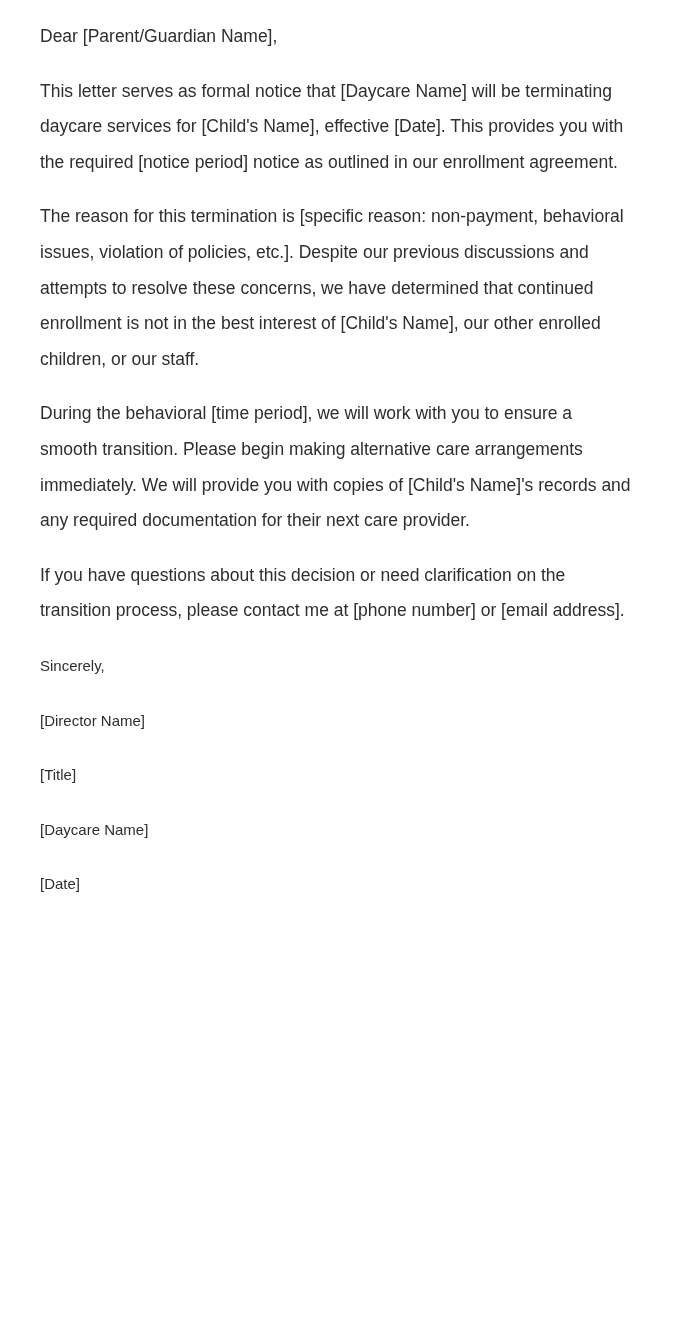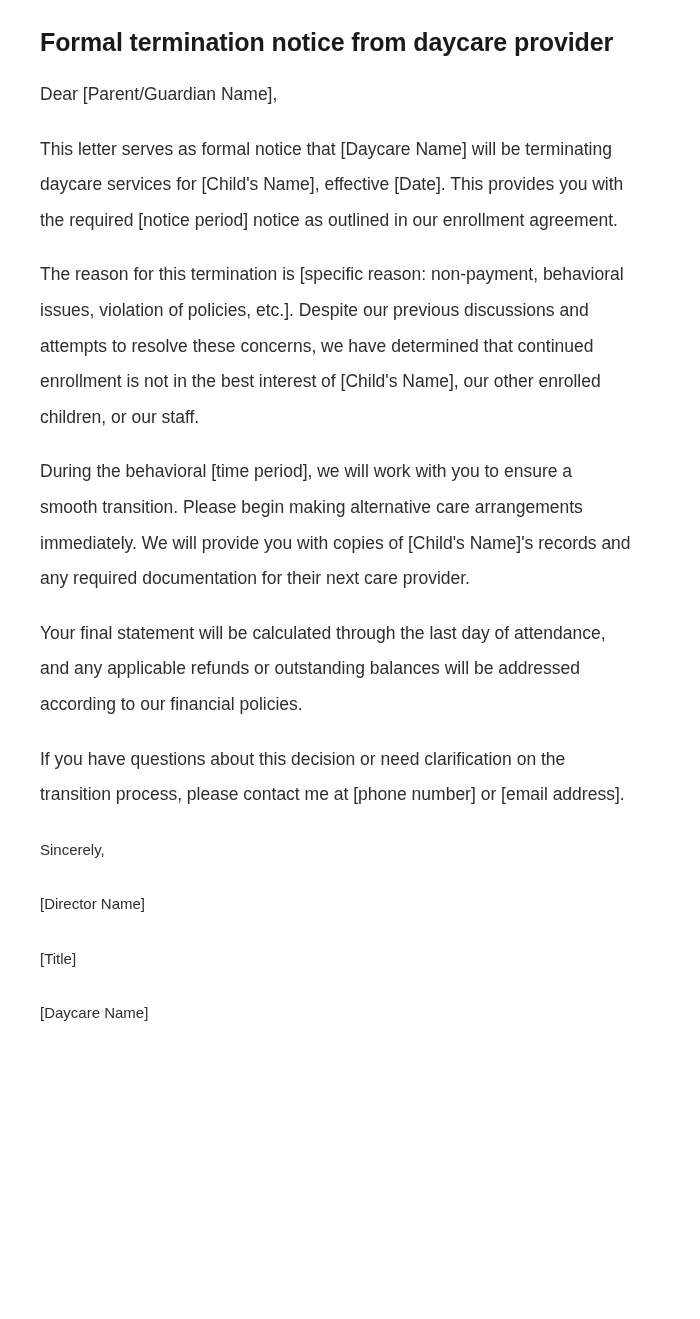--- a/index.html
+++ b/index.html
@@ -63,7 +63,6 @@
 <div class="page">
   <div class="doc-body">
 
-    <h1 class="doc-title">Formal termination notice from daycare provider</h1>
 
 
     <p class="para">Dear [Parent/Guardian Name],</p>

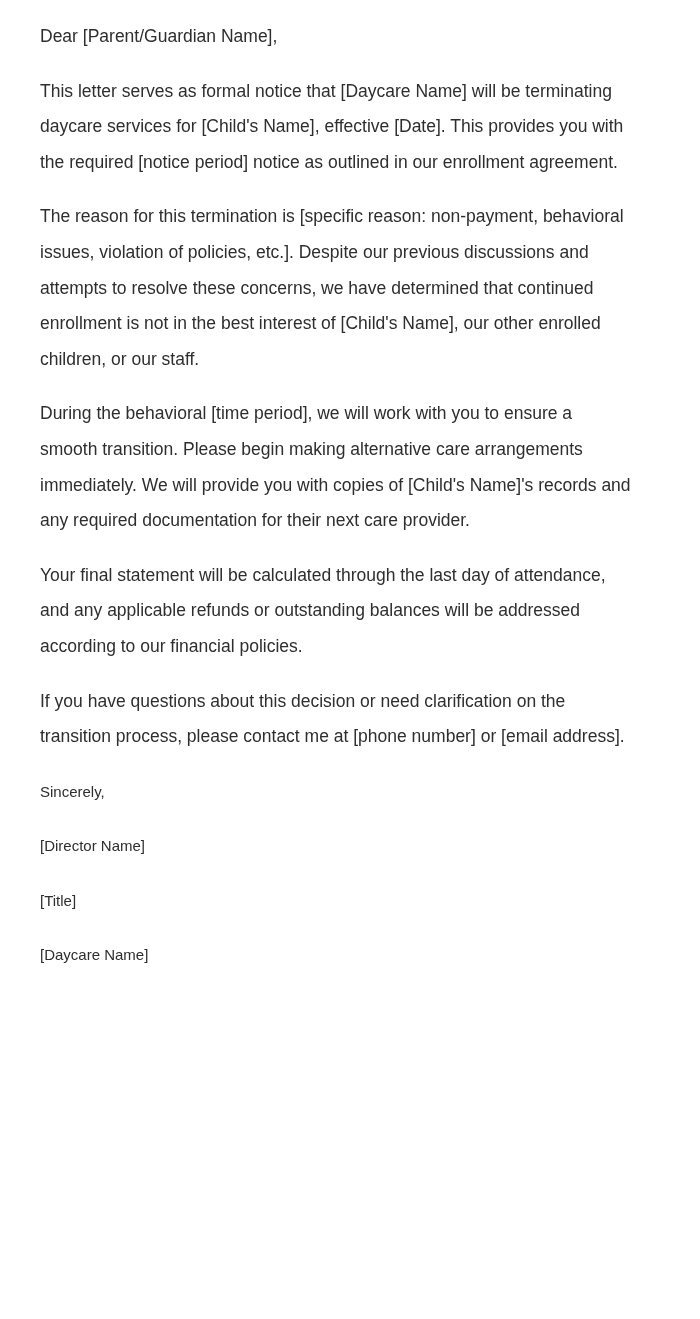--- a/index.html
+++ b/index.html
@@ -73,7 +73,6 @@
 
     <p class="para">During the behavioral [time period], we will work with you to ensure a smooth transition. Please begin making alternative care arrangements immediately. We will provide you with copies of [Child's Name]'s records and any required documentation for their next care provider.</p>
 
-    <p class="para">Your final statement will be calculated through the last day of attendance, and any applicable refunds or outstanding balances will be addressed according to our financial policies.</p>
 
     <p class="para">If you have questions about this decision or need clarification on the transition process, please contact me at [phone number] or [email address].</p>
 

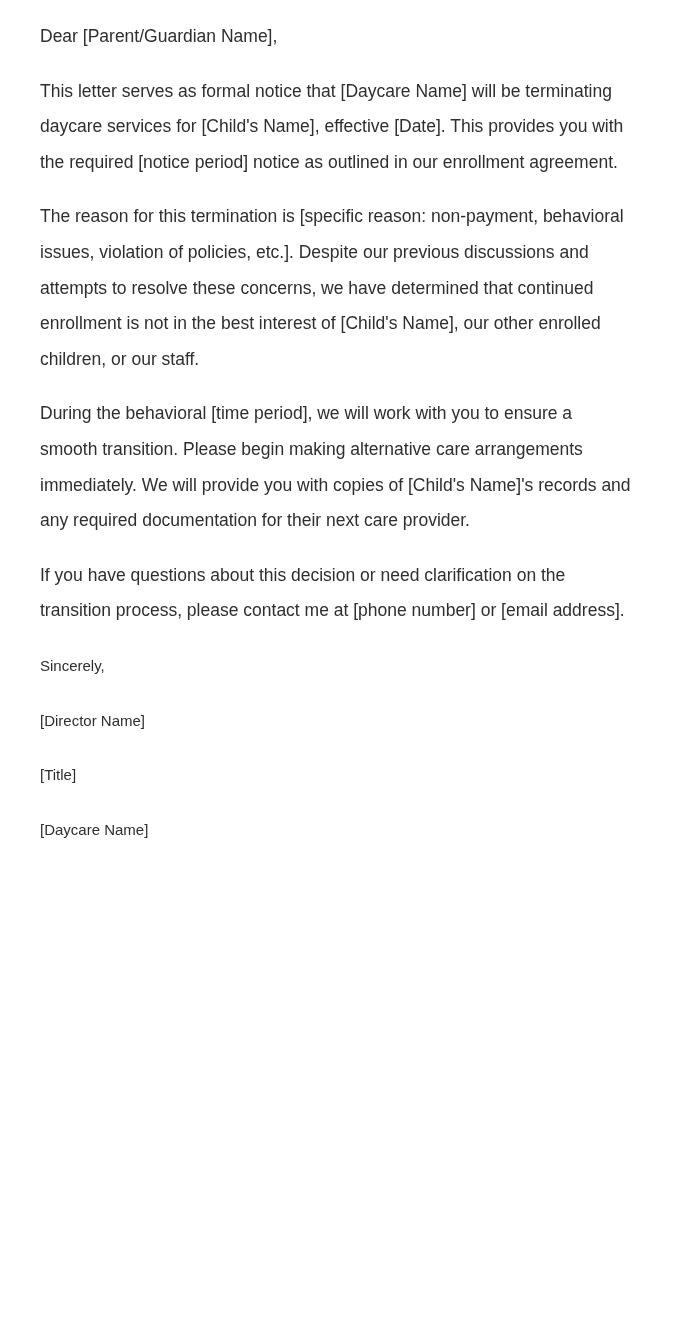--- a/index.html
+++ b/index.html
@@ -84,6 +84,7 @@
 
     <p class="signoff">[Daycare Name]</p>
 
+    <p class="signoff">[Date]</p>
 
     <div class="tail-space"></div>
   </div>

